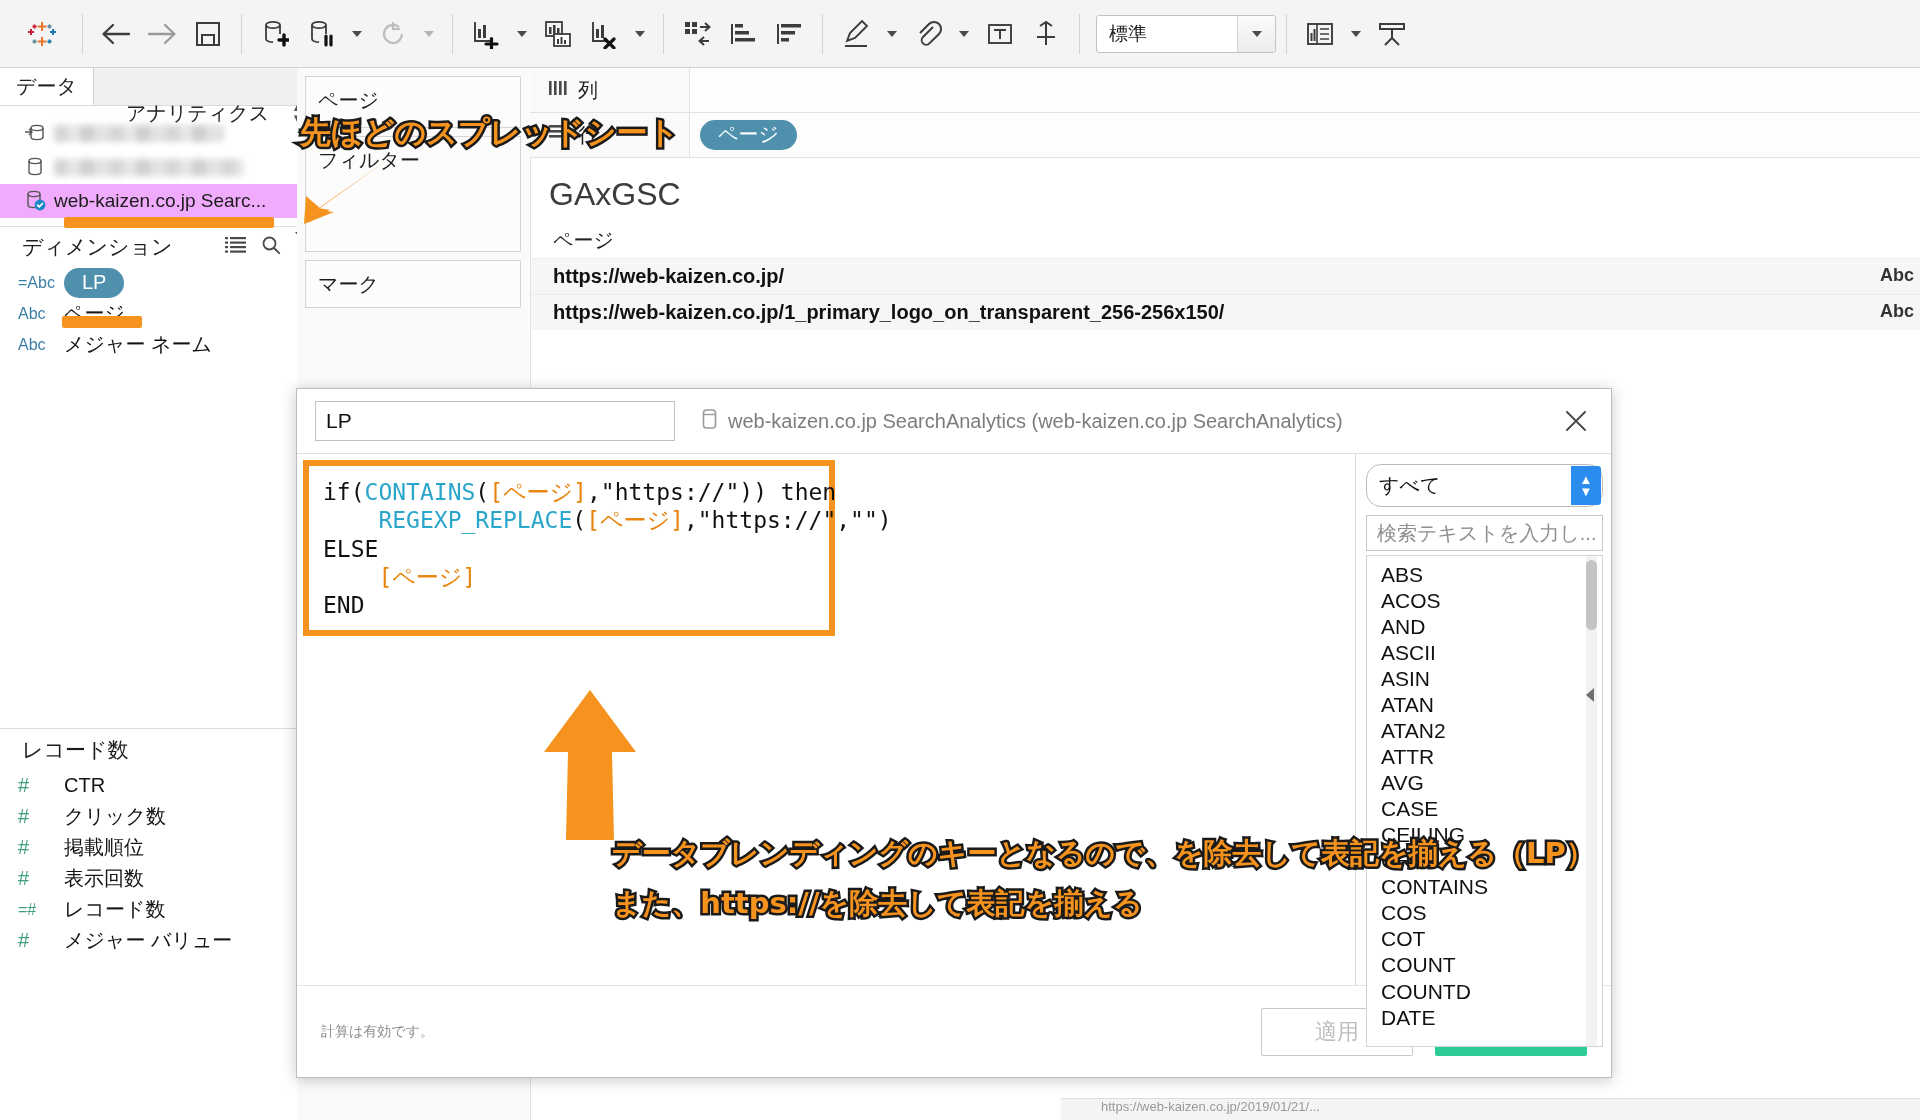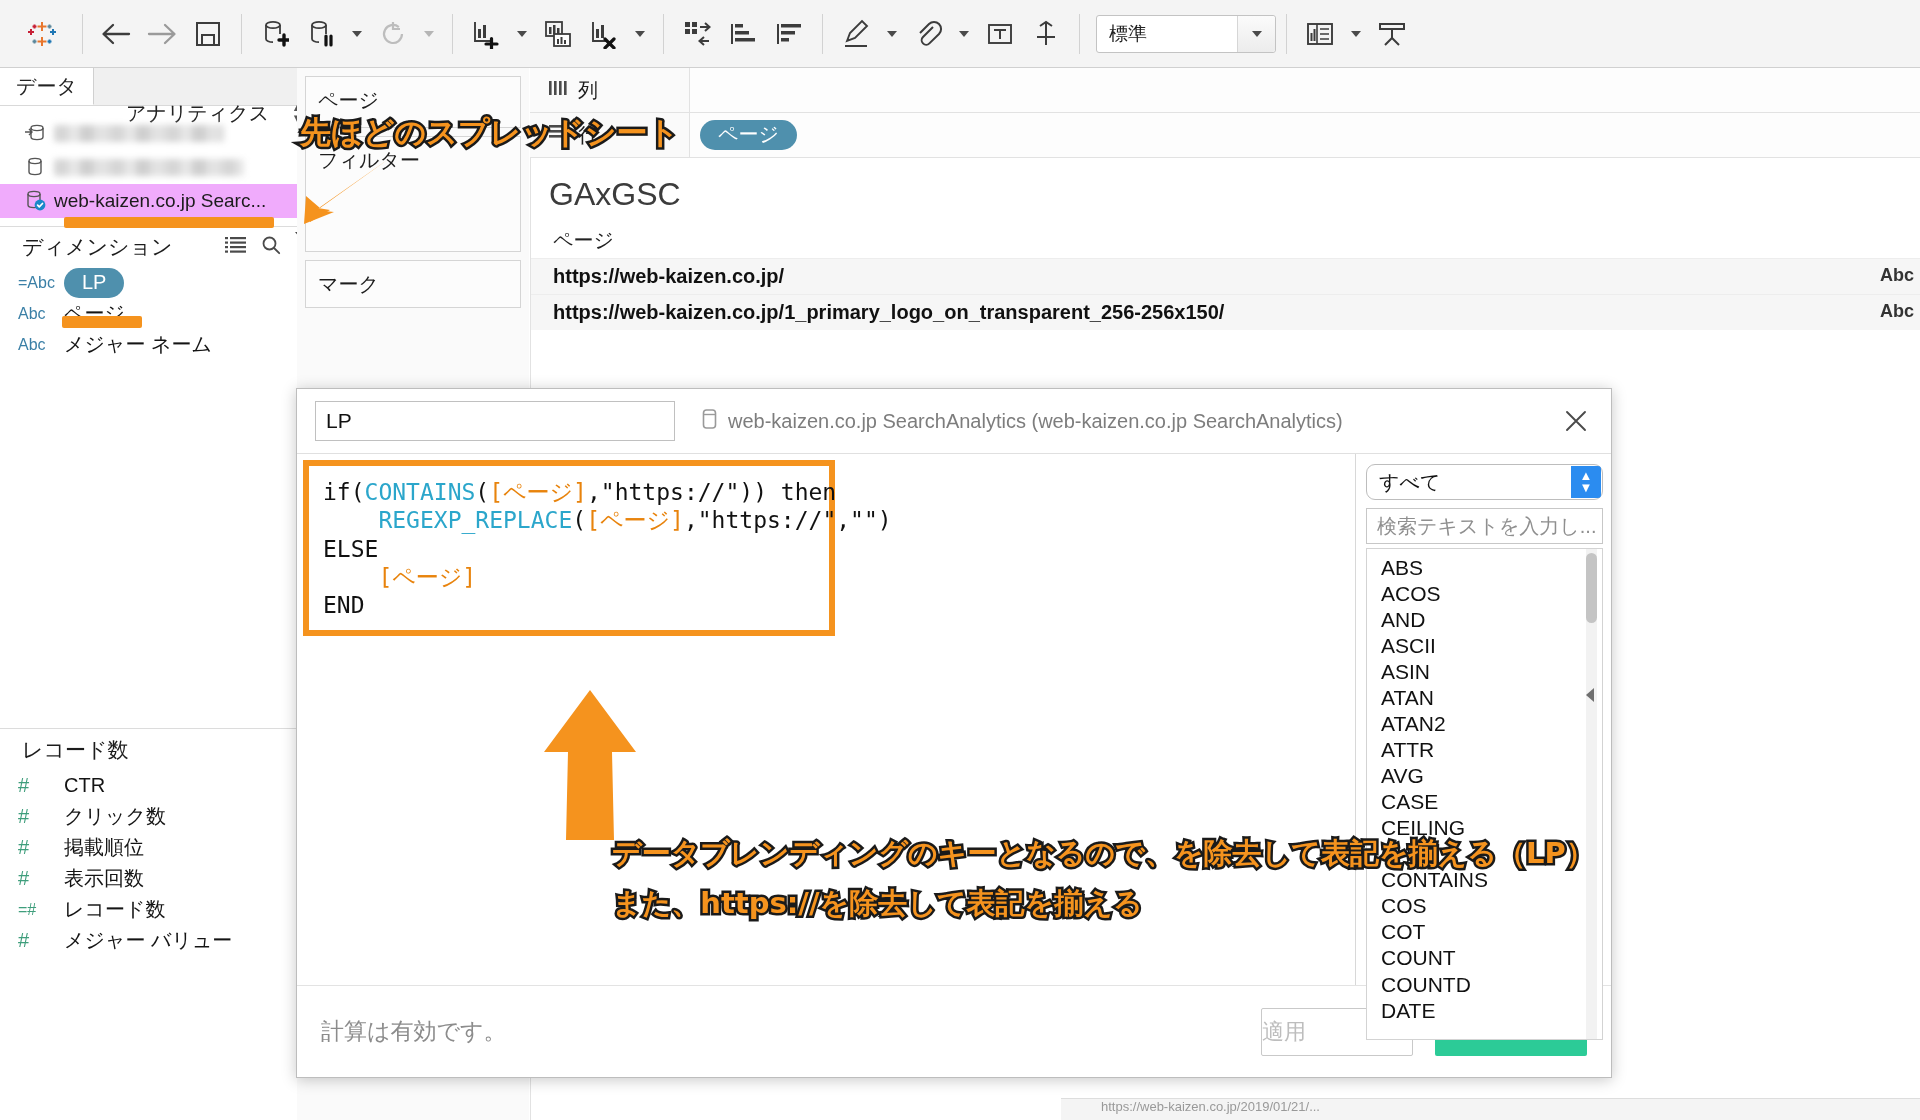--- a/index.html
+++ b/index.html
@@ -140,7 +140,7 @@
     border-left:1px solid #d8d8d8; background:#fff; padding:10px 8px 0 10px;
   }
   .fsel{
-    height:36px; border:1px solid #bdbdbd; border-radius:9px; background:#fff;
+    height:43px; border:1px solid #bdbdbd; border-radius:15px; background:#fff;
     display:flex; align-items:center; padding-left:12px; font-size:20px; color:#111; position:relative;
   }
   .fsel .sbox{

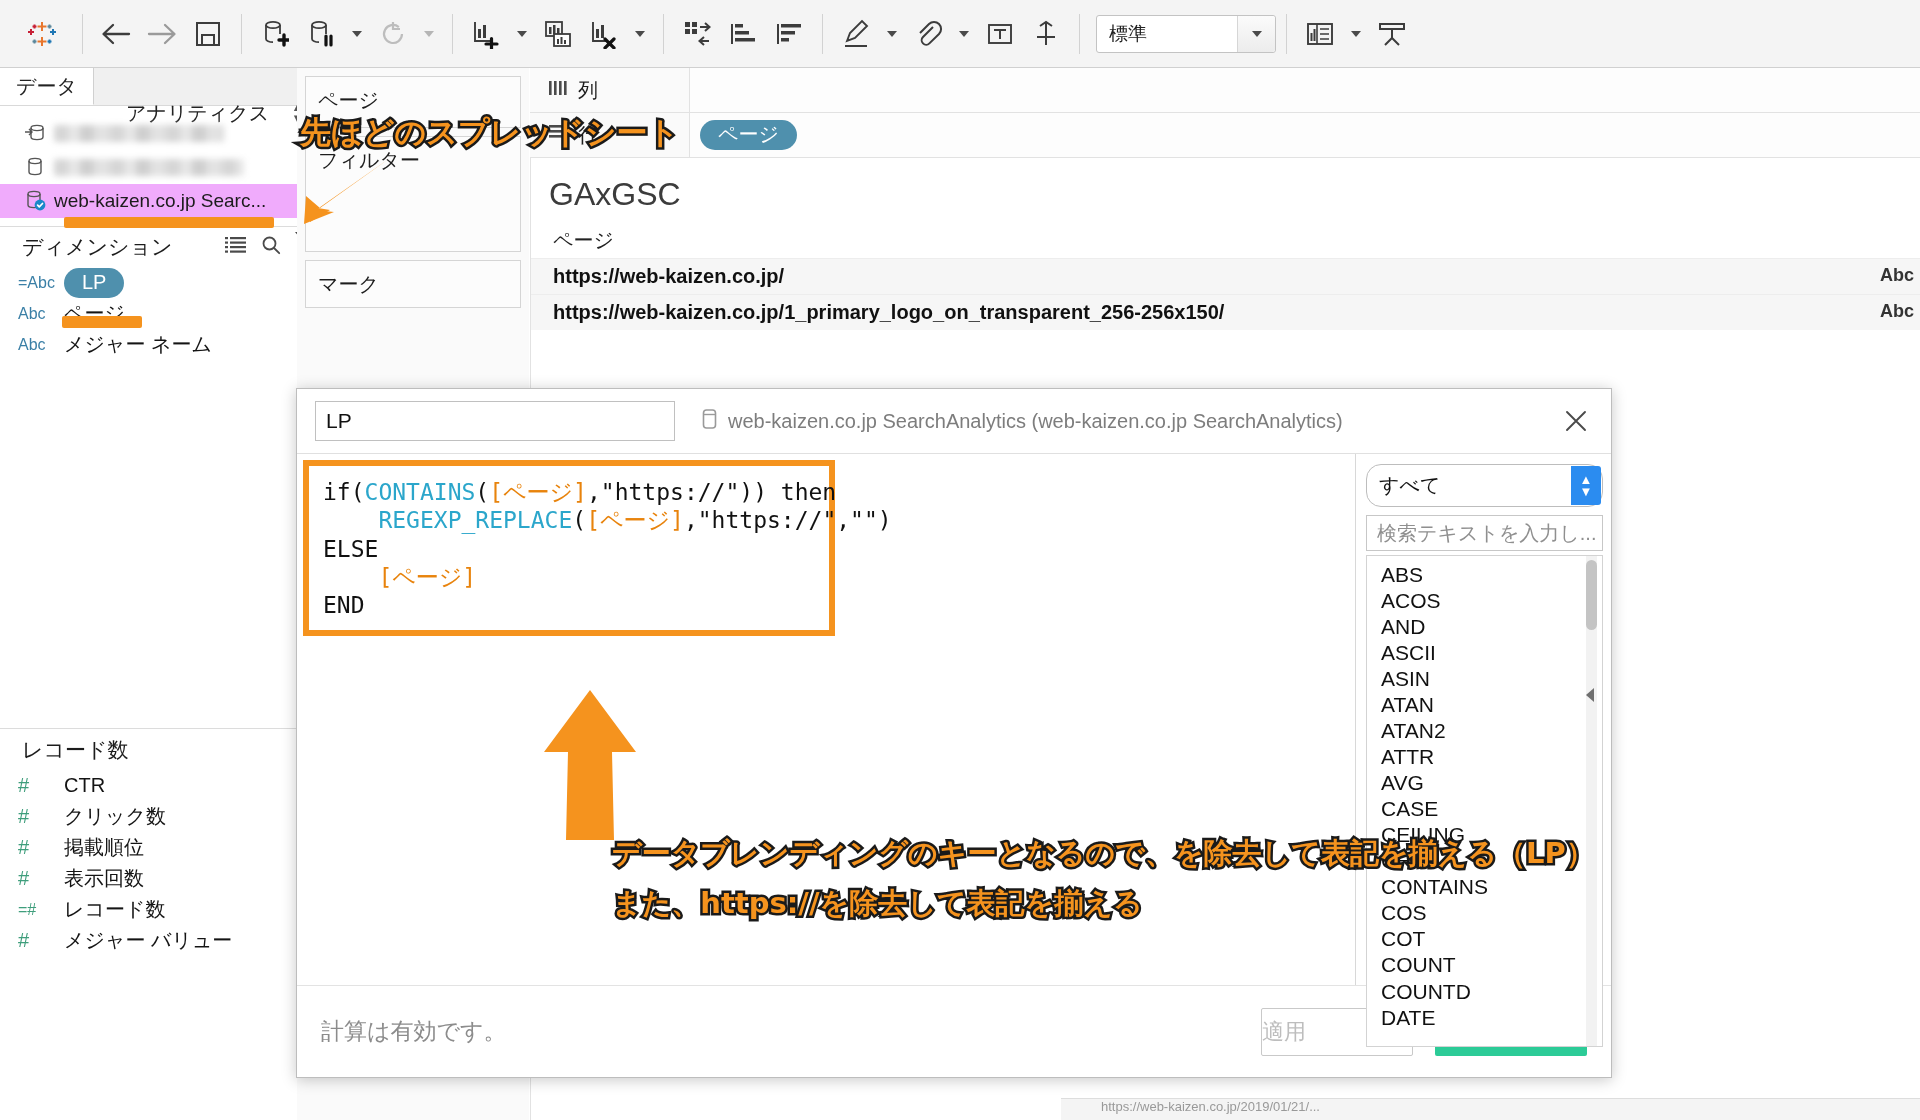--- a/index.html
+++ b/index.html
@@ -126,7 +126,7 @@
   .tk-fn{ color:#2ba6cb; }
   .tk-fld{ color:#E8830C; }
   .calc-foot{ height:92px; border-top:1px solid #e3e3e3; display:flex; align-items:center; padding:0 24px; flex:none;}
-  .calc-status{ font-size:23px; color:#8c8c8c;}
+  .calc-status{ font-size:14px; color:#8c8c8c;}
   .btn{
     height:48px; min-width:152px; display:flex;align-items:center;justify-content:flex-start;
     font-size:22px; border-radius:2px;

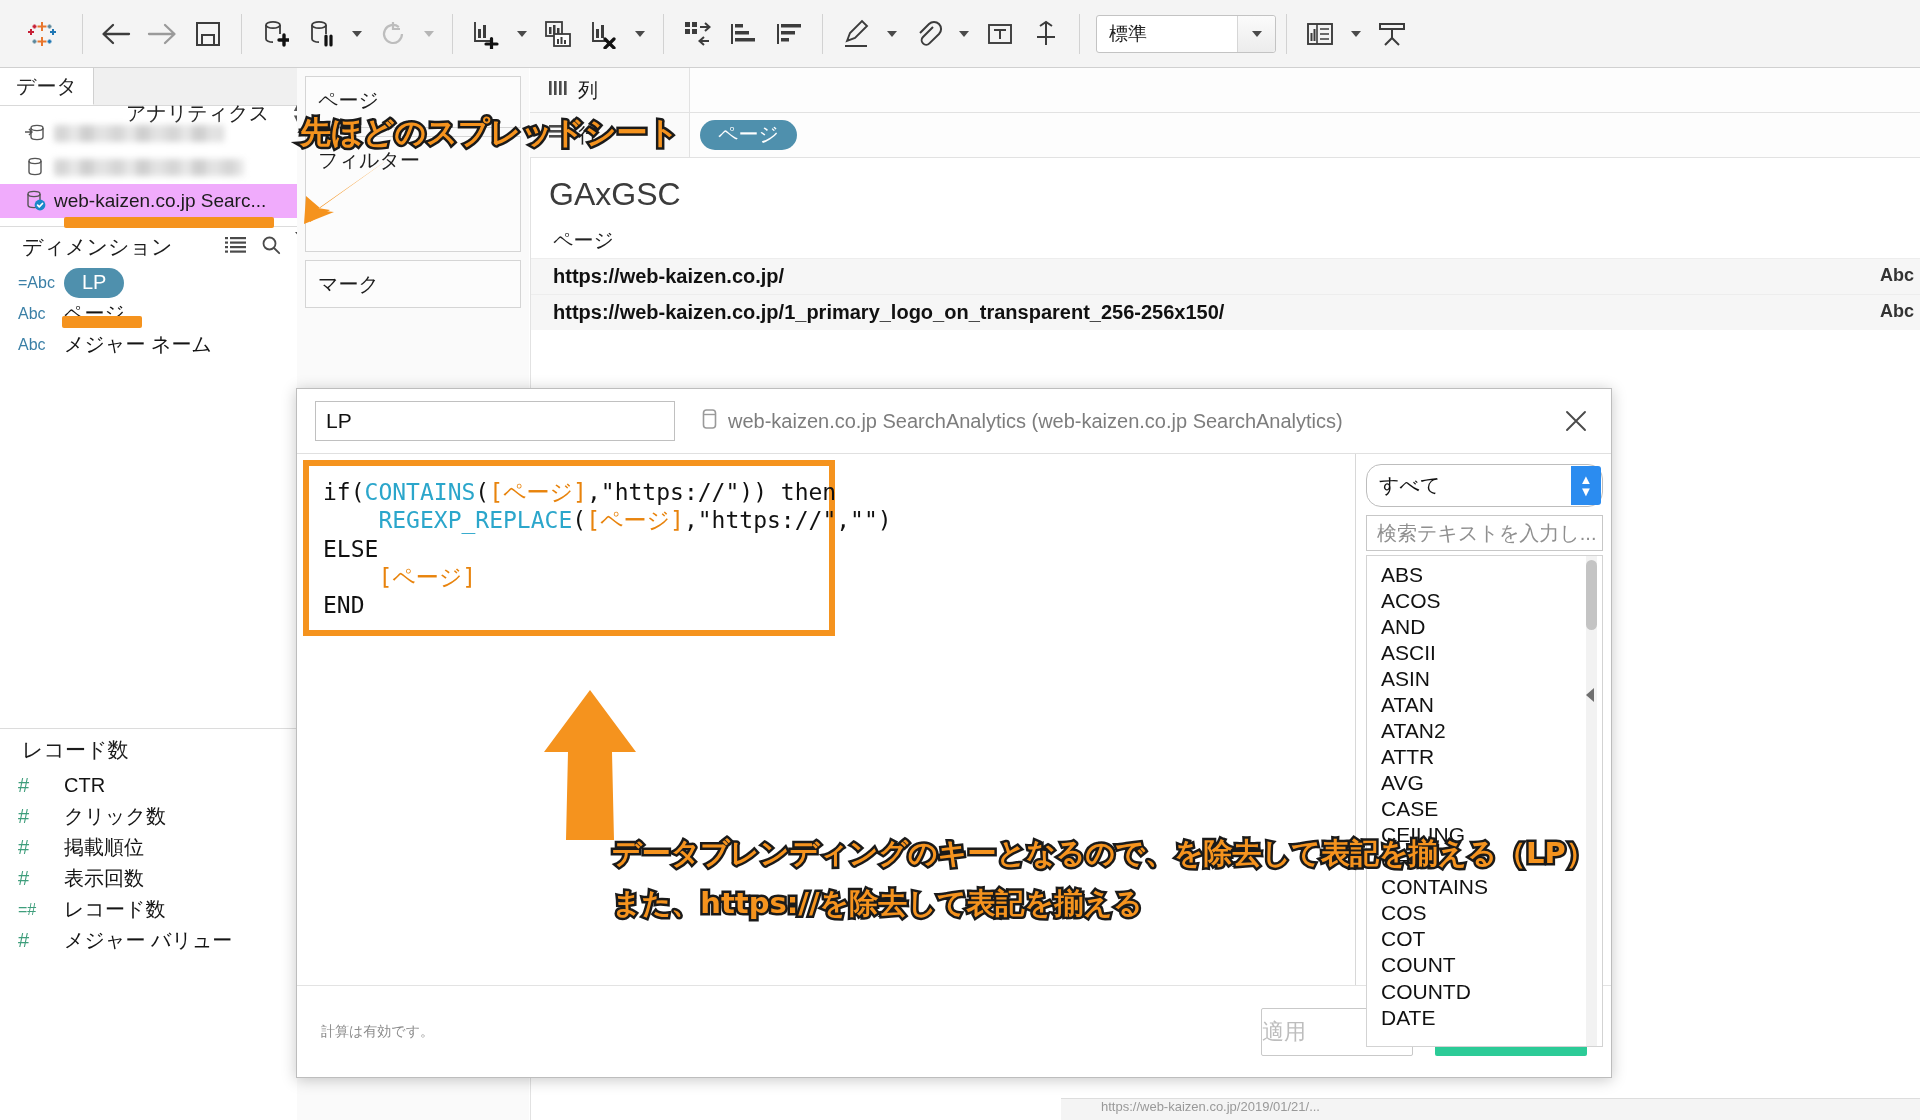--- a/index.html
+++ b/index.html
@@ -128,7 +128,7 @@
   .calc-foot{ height:92px; border-top:1px solid #e3e3e3; display:flex; align-items:center; padding:0 24px; flex:none;}
   .calc-status{ font-size:14px; color:#8c8c8c;}
   .btn{
-    height:48px; min-width:152px; display:flex;align-items:center;justify-content:flex-start;
+    height:48px; min-width:152px; display:flex;align-items:center;justify-content:center;
     font-size:22px; border-radius:2px;
   }
   .btn-apply{ border:1px solid #c9c9c9; background:#fff; color:#bdbdbd; margin-left:auto;}

